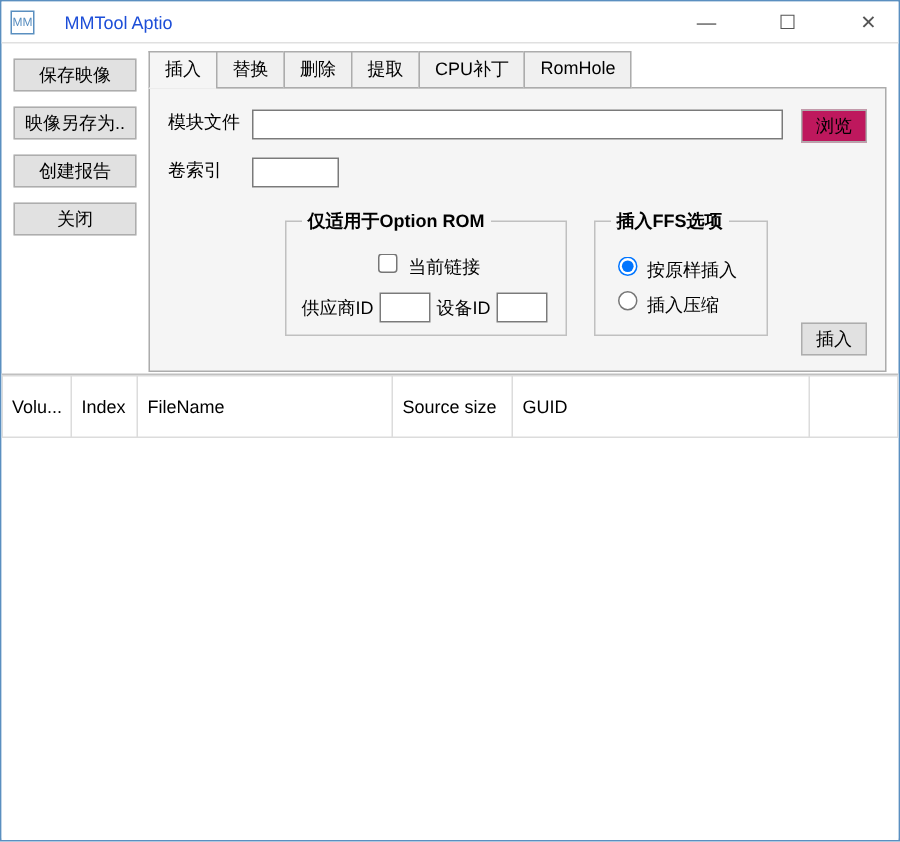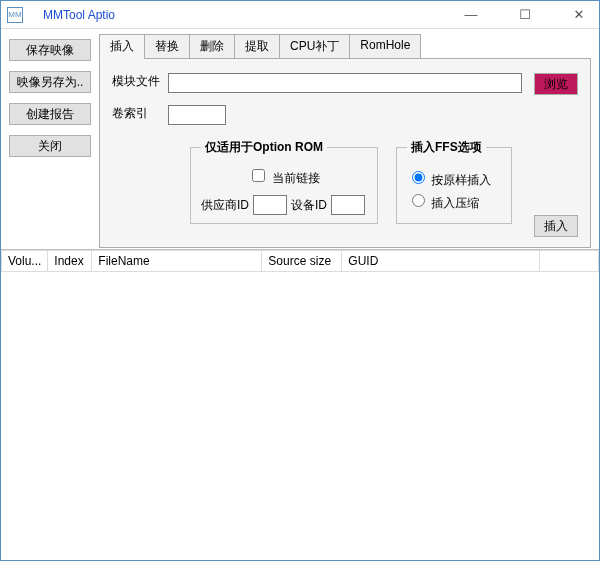--- a/index.html
+++ b/index.html
@@ -30,7 +30,7 @@
   .insertbtn { position: absolute; right: 12px; bottom: 10px; width: 44px; height: 22px; border: 1px solid #adadad; background: #e1e1e1; display: flex; align-items: center; justify-content: center; }
   .table-wrap { border-top: 1px solid #c0c0c0; height: 310px; background: #fff; overflow: auto; }
   table { border-collapse: collapse; width: 100%; }
-  th { text-align: left; font-weight: normal; border: 1px solid #dcdcdc; background: #fff; padding: 3px 6px; height: 20px; white-space: nowrap; }
+  th { text-align: left; font-weight: normal; border: 1px solid #dcdcdc; background: #fff; padding: 13px 6px; height: 20px; white-space: nowrap; }
 </style>
 </head>
 <body>

